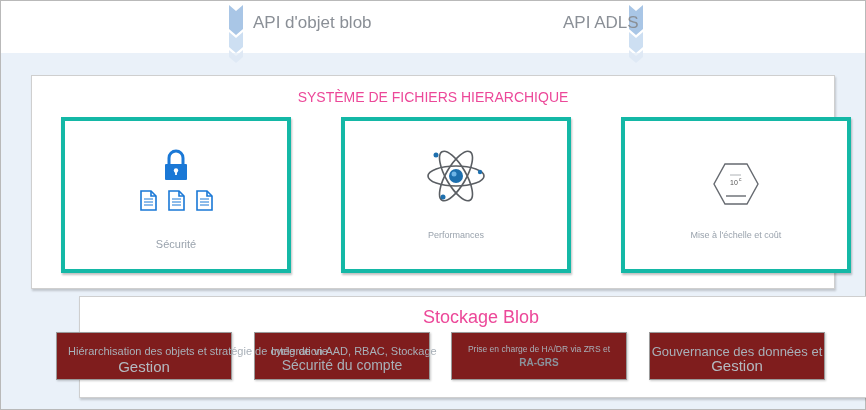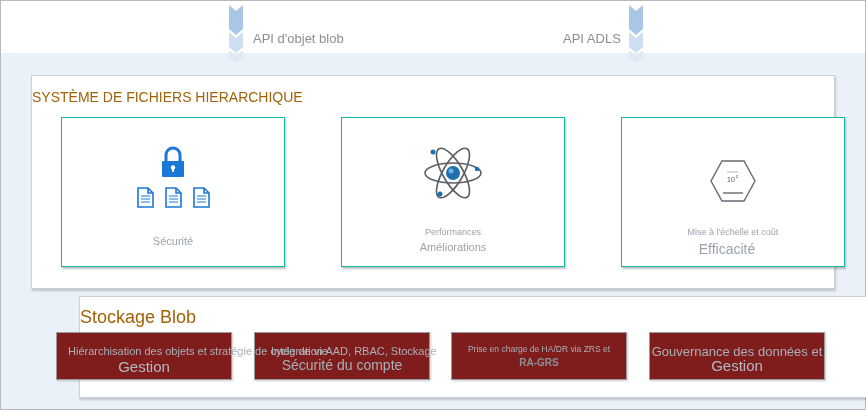--- a/index.html
+++ b/index.html
@@ -6,7 +6,7 @@
   body { width: 866px; height: 410px; position: relative; overflow: hidden; background: #ffffff; font-family: "Liberation Sans", sans-serif; }
   .frame { position: absolute; left: 0; top: 0; width: 864px; height: 408px; border: 1px solid #b9b9b9; background: #ffffff; }
   .bluearea { position: absolute; left: 1px; top: 53px; width: 864px; height: 356px; background: #eaf1f9; }
-  .api-label { position: absolute; top: 31px; font-size: 13px; color: #8a8f96; white-space: nowrap; }
+  .api-label { position: absolute; top: 13px; font-size: 17px; color: #8a8f96; white-space: nowrap; }
   .chev { position: absolute; top: 5px; width: 14px; height: 58px; }
   .panel { position: absolute; background: #ffffff; border: 1px solid #cfcfcf; box-shadow: 1px 2px 2px rgba(0,0,0,0.18); }
   .panel-title { position: absolute; left: 0; right: 0; text-align: left; color: #a16207; white-space: nowrap; }

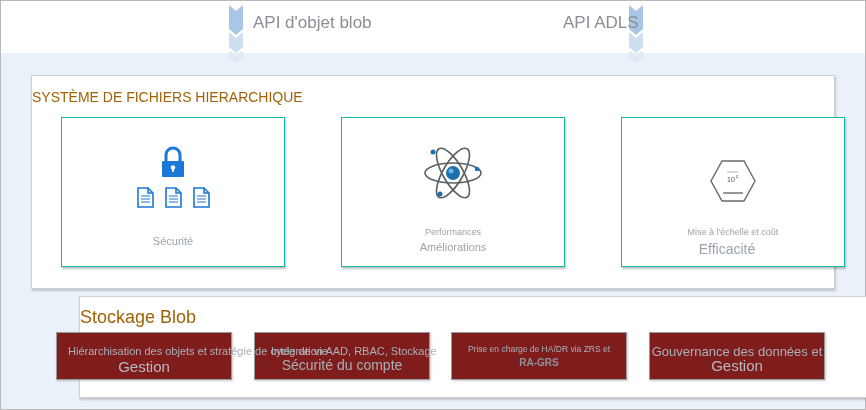--- a/index.html
+++ b/index.html
@@ -9,7 +9,7 @@
   .api-label { position: absolute; top: 13px; font-size: 17px; color: #8a8f96; white-space: nowrap; }
   .chev { position: absolute; top: 5px; width: 14px; height: 58px; }
   .panel { position: absolute; background: #ffffff; border: 1px solid #cfcfcf; box-shadow: 1px 2px 2px rgba(0,0,0,0.18); }
-  .panel-title { position: absolute; left: 0; right: 0; text-align: left; color: #a16207; white-space: nowrap; }
+  .panel-title { position: absolute; left: 0; right: 0; text-align: center; color: #ec4899; white-space: nowrap; }
   .card { position: absolute; width: 222px; height: 148px; background: #ffffff; border: 1px solid #14b8a6; box-shadow: 1px 2px 2px rgba(0,0,0,0.25); }
   .card-icon { position: absolute; left: 0; right: 0; display: flex; justify-content: center; }
   .card-sub { position: absolute; left: 0; right: 0; text-align: center; font-size: 9px; color: #9aa3ad; white-space: nowrap; }

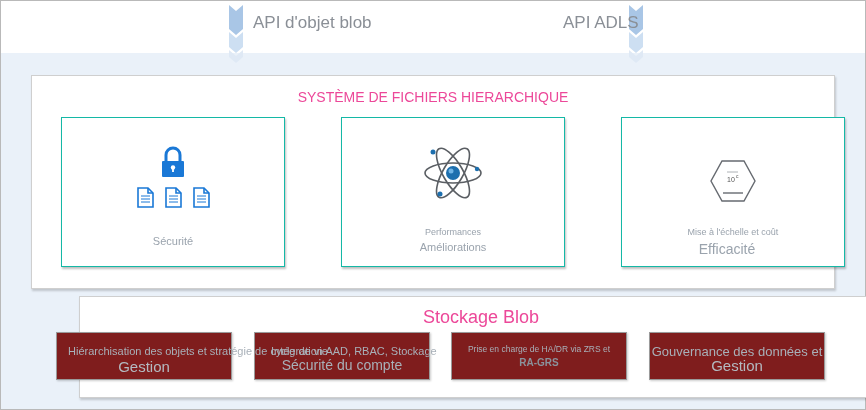--- a/index.html
+++ b/index.html
@@ -10,7 +10,7 @@
   .chev { position: absolute; top: 5px; width: 14px; height: 58px; }
   .panel { position: absolute; background: #ffffff; border: 1px solid #cfcfcf; box-shadow: 1px 2px 2px rgba(0,0,0,0.18); }
   .panel-title { position: absolute; left: 0; right: 0; text-align: center; color: #ec4899; white-space: nowrap; }
-  .card { position: absolute; width: 222px; height: 148px; background: #ffffff; border: 1px solid #14b8a6; box-shadow: 1px 2px 2px rgba(0,0,0,0.25); }
+  .card { position: absolute; width: 222px; height: 148px; background: #ffffff; border: 4px solid #14b8a6; box-shadow: 1px 2px 2px rgba(0,0,0,0.25); }
   .card-icon { position: absolute; left: 0; right: 0; display: flex; justify-content: center; }
   .card-sub { position: absolute; left: 0; right: 0; text-align: center; font-size: 9px; color: #9aa3ad; white-space: nowrap; }
   .card-main { position: absolute; left: 0; right: 0; text-align: center; font-size: 11px; color: #9aa3ad; white-space: nowrap; }

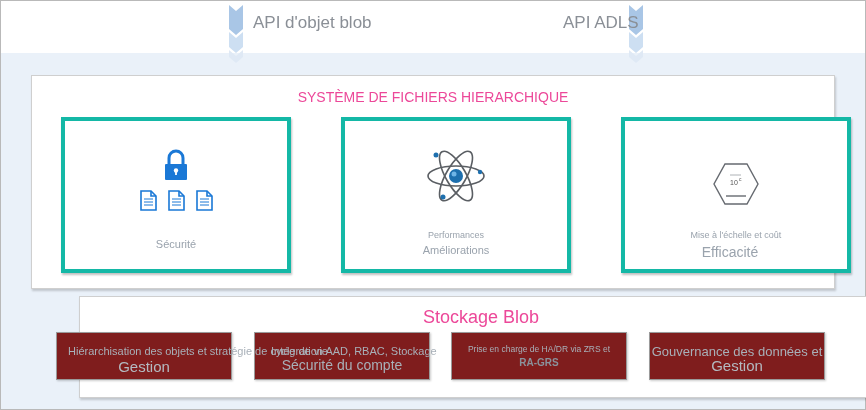--- a/index.html
+++ b/index.html
@@ -90,7 +90,6 @@
     </svg>
   </div>
   <div class="card-sub" style="top:109px;">Performances</div>
-  <div class="card-main" style="top:123px;">Améliorations</div>
 </div>
 
 <div class="card" style="left:621px; top:117px;">

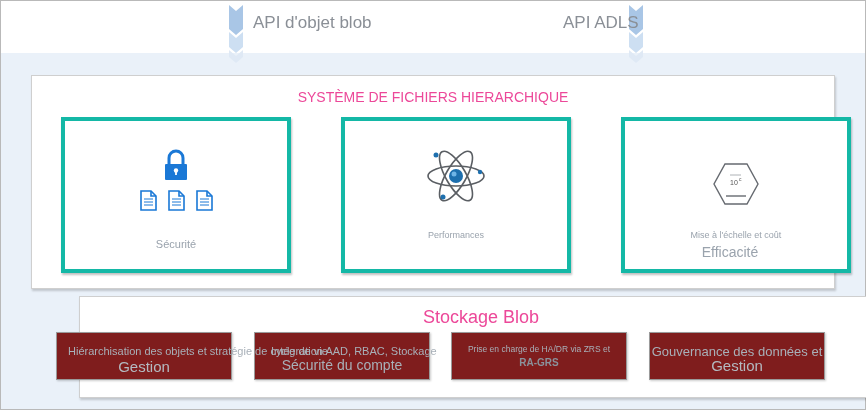--- a/index.html
+++ b/index.html
@@ -103,7 +103,6 @@
     </svg>
   </div>
   <div class="card-sub" style="top:109px;">Mise à l'échelle et coût</div>
-  <div class="card-main" style="top:123px; font-size:14px; left:-12px;">Efficacité</div>
 </div>
 
 <div class="panel" style="left:31px; top:296px; width:802px; height:100px;margin-left:48px;">

